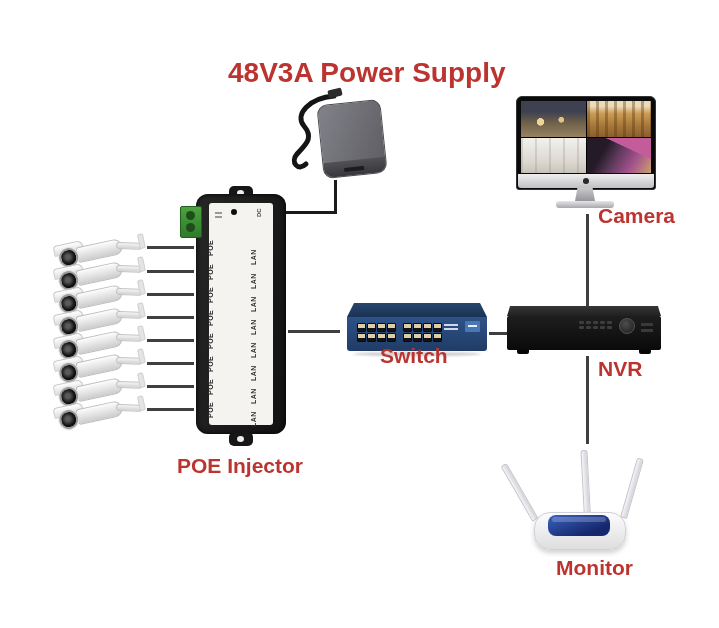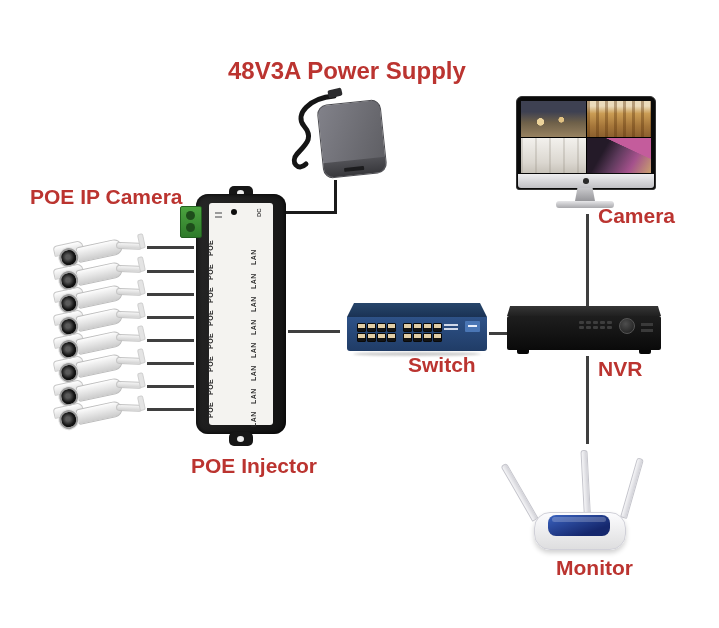--- a/index.html
+++ b/index.html
@@ -6,7 +6,7 @@
   .canvas{position:relative;width:719px;height:628px;background:#ffffff;overflow:hidden;
           font-family:"Liberation Sans",sans-serif;}
   .lbl{position:absolute;font-weight:bold;color:#bb3430;white-space:nowrap;}
-  .lbl-title{font-size:24px;}
+  .lbl-title{font-size:28px;}
   .lbl-dev{font-size:21px;}
   .line{position:absolute;background:#3f3f3f;}
   .pline{position:absolute;background:#1b1b1b;}

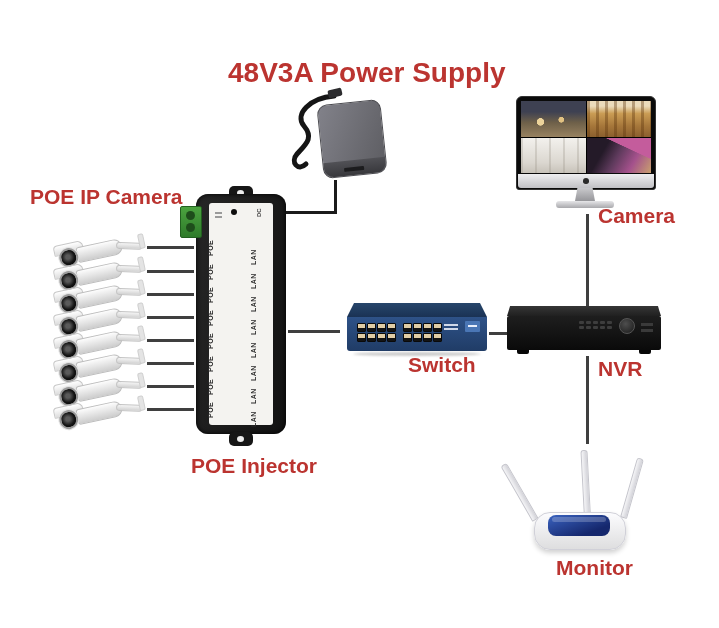--- a/index.html
+++ b/index.html
@@ -148,7 +148,6 @@
   <div class="pline" style="left:334px;top:180px;width:3px;height:33px;"></div>
   <div class="pline" style="left:286px;top:211px;width:51px;height:3px;"></div>
 
-  <div class="lbl lbl-dev" style="left:30px;top:185px;">POE IP Camera</div>
 
   <div class="camera" style="top:233px;">
       <div class="cam-in">

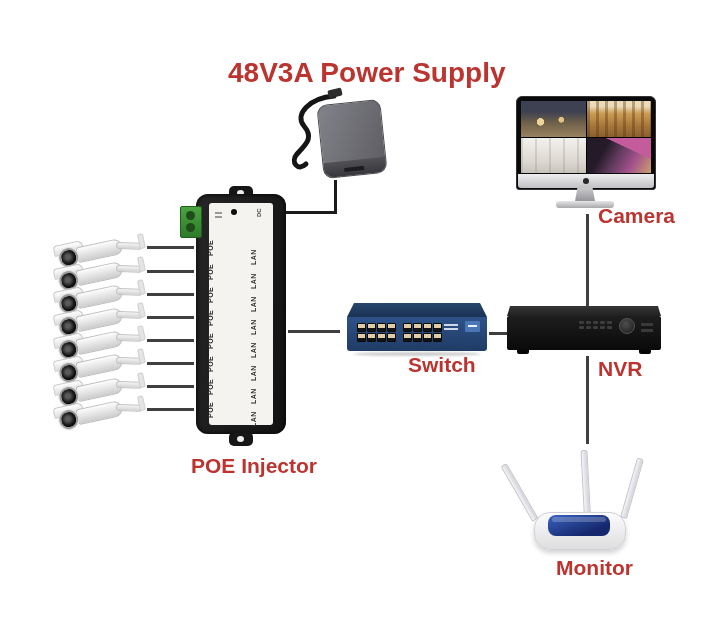--- a/index.html
+++ b/index.html
@@ -299,7 +299,7 @@
     <div class="sw-brand"></div>
     <div class="sw-shadow"></div>
   </div>
-  <div class="lbl lbl-dev" style="left:380px;top:353px;margin-left:28px;">Switch</div>
+  <div class="lbl lbl-dev" style="left:380px;top:344px;">Switch</div>
 
   <div class="line" style="left:489px;top:332px;width:22px;height:3px;"></div>
 

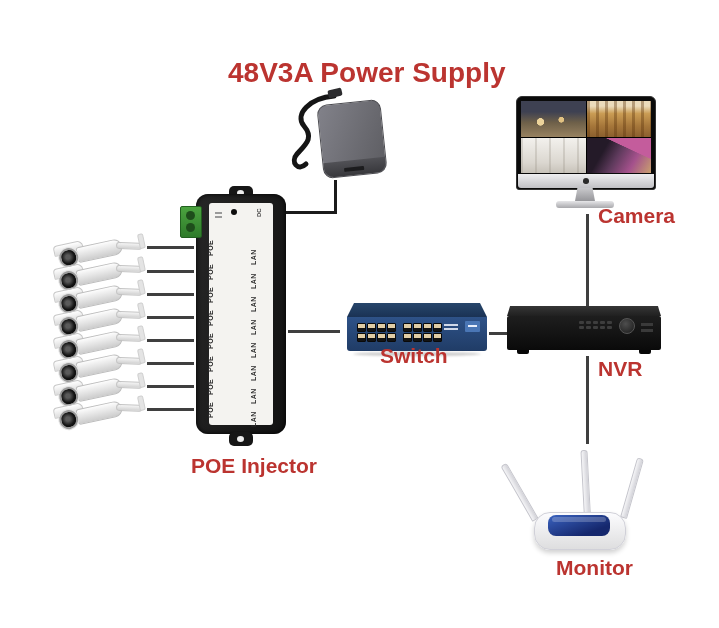--- a/index.html
+++ b/index.html
@@ -268,7 +268,7 @@
       </div>
   </div>
 
-  <div class="lbl lbl-dev" style="left:191px;top:454px;text-align:center;">POE Injector</div>
+  <div class="lbl lbl-dev" style="left:177px;top:454px;text-align:center;">POE Injector</div>
 
   <div class="line" style="left:288px;top:330px;width:52px;height:3px;"></div>
 

